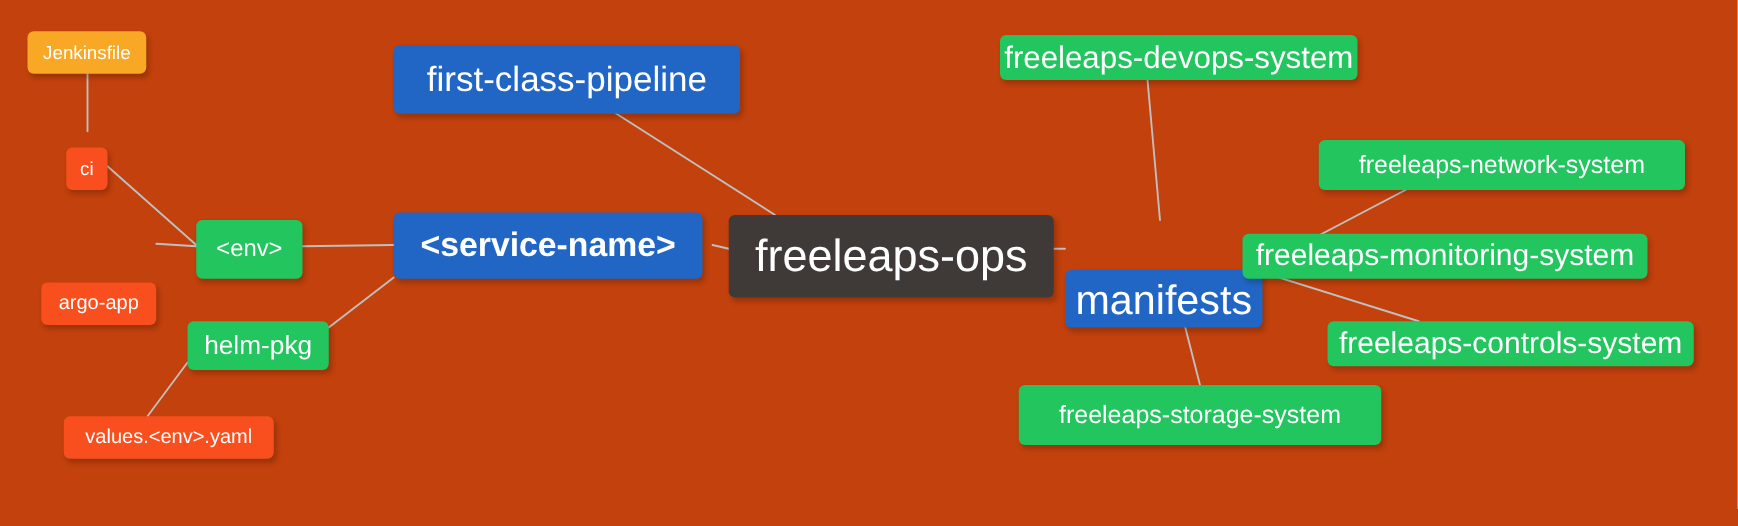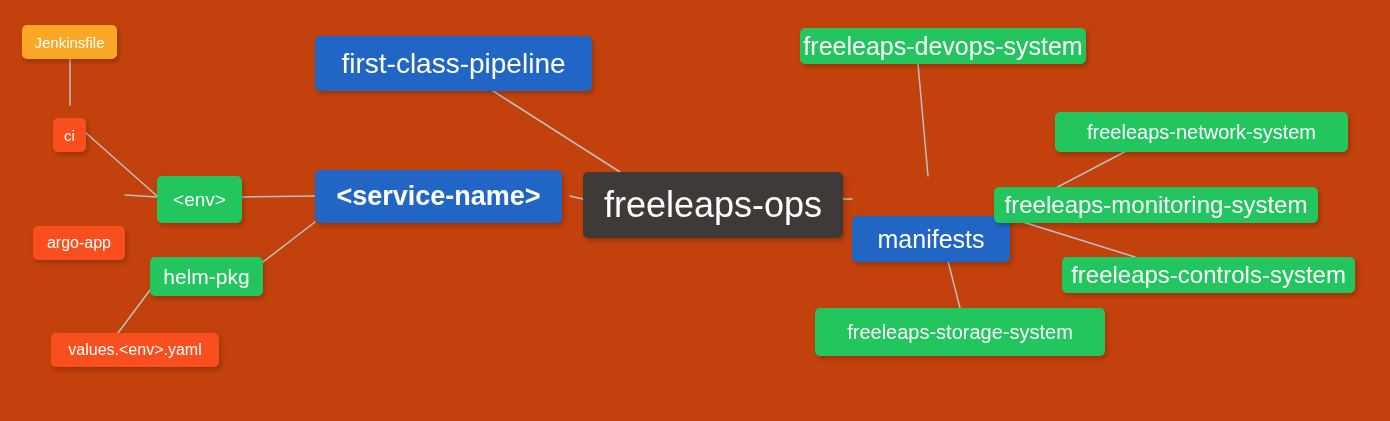--- a/index.html
+++ b/index.html
@@ -93,7 +93,7 @@
       <div class="node" style="left: 583px; top: 172px; width: 260px; height: 66px; background: rgb(63, 58, 56); font-size: 36px;">
         <span class="node-label">freeleaps-ops</span>
       </div>
-      <div class="node" style="left: 852px; top: 176px; width: 158px; height: 46px; background: rgb(33, 102, 196); font-size: 25px; margin-top: 40px;">
+      <div class="node" style="left: 852px; top: 176px; width: 158px; height: 46px; background: rgb(33, 102, 196); font-size: 33px; margin-top: 40px;">
         <span class="node-label">manifests</span>
       </div>
       <div class="node" style="left: 800px; top: 28px; width: 286px; height: 36px; background: rgb(34, 197, 94); font-size: 25px;">

